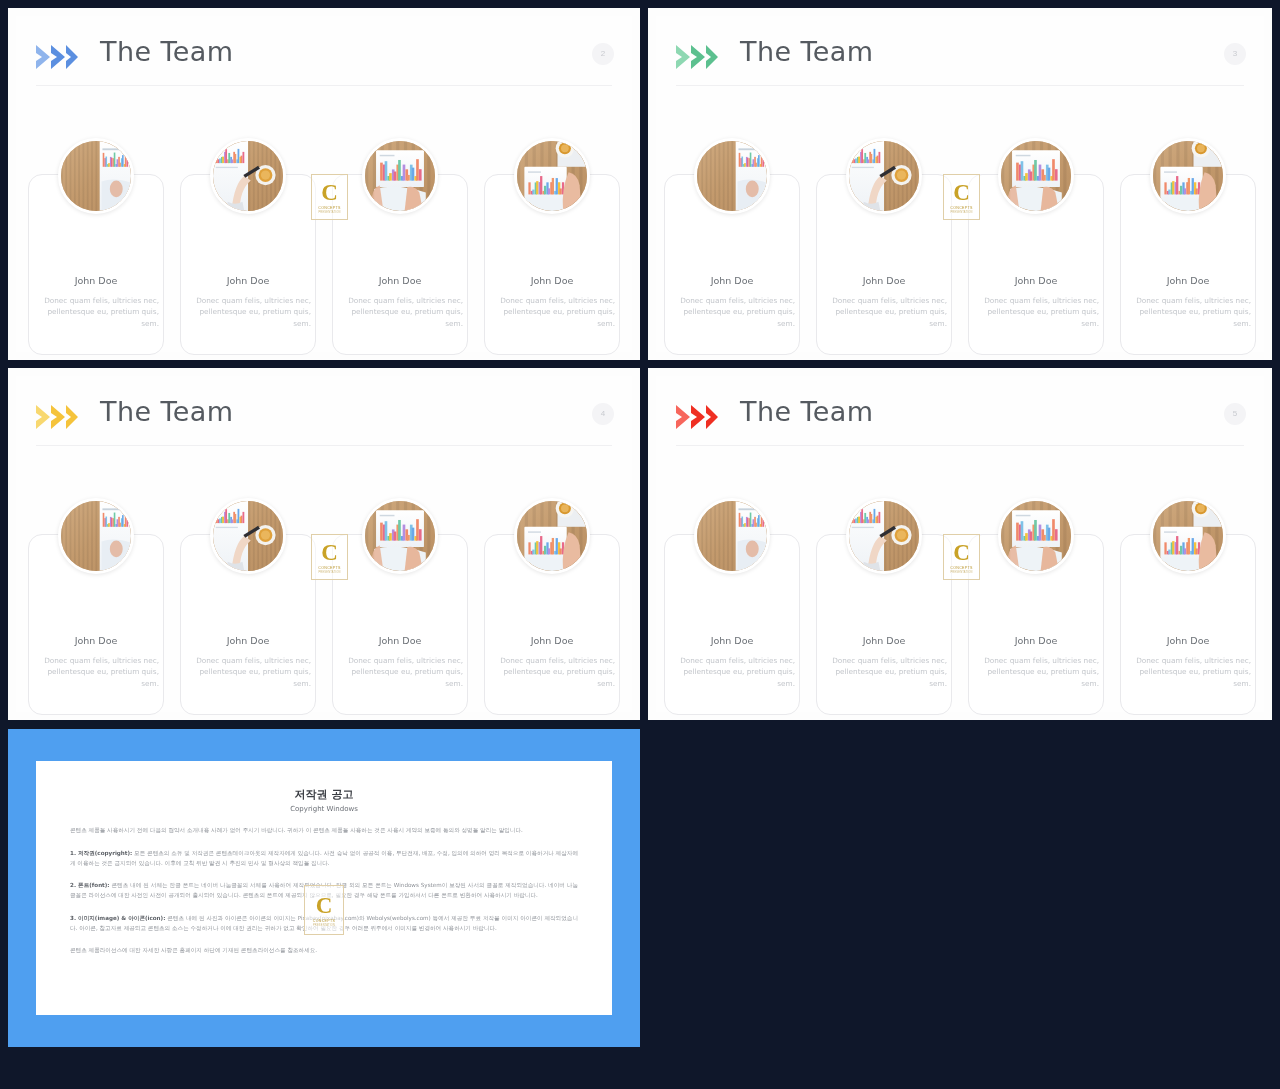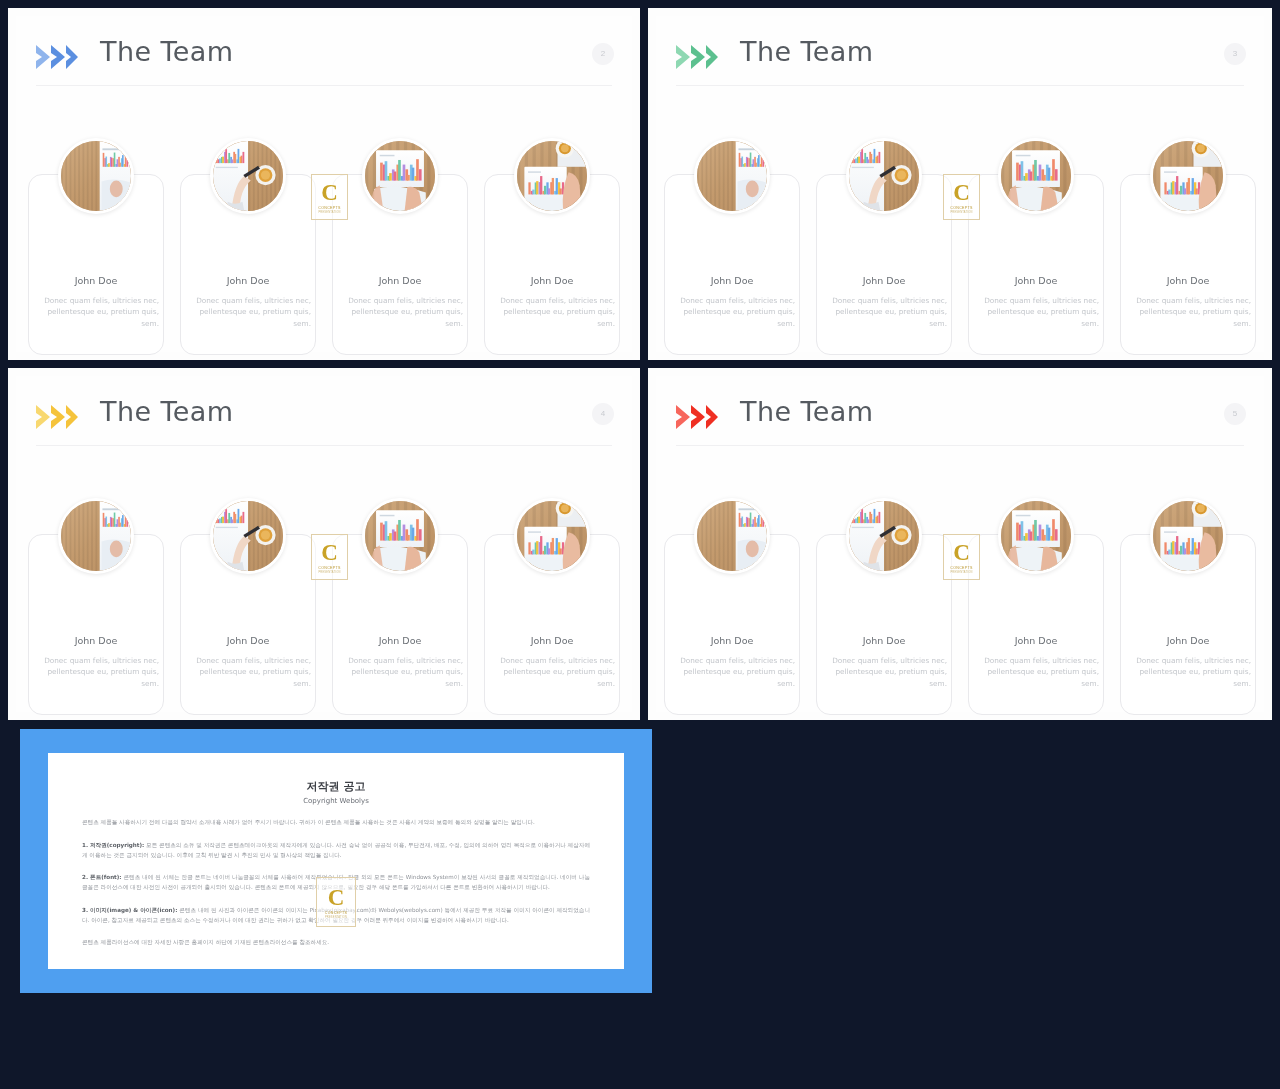--- a/index.html
+++ b/index.html
@@ -136,10 +136,10 @@
   
   .cr-slide {
     position: absolute;
-    left: 20px; top: 729px;
-    width: 632px; height: 264px;
+    left: 8px; top: 729px;
+    width: 632px; height: 318px;
     background: #4f9ff0;
-    padding: 24px 28px;
+    padding: 32px 28px;
   }
   .cr-page {
     width: 100%; height: 100%;

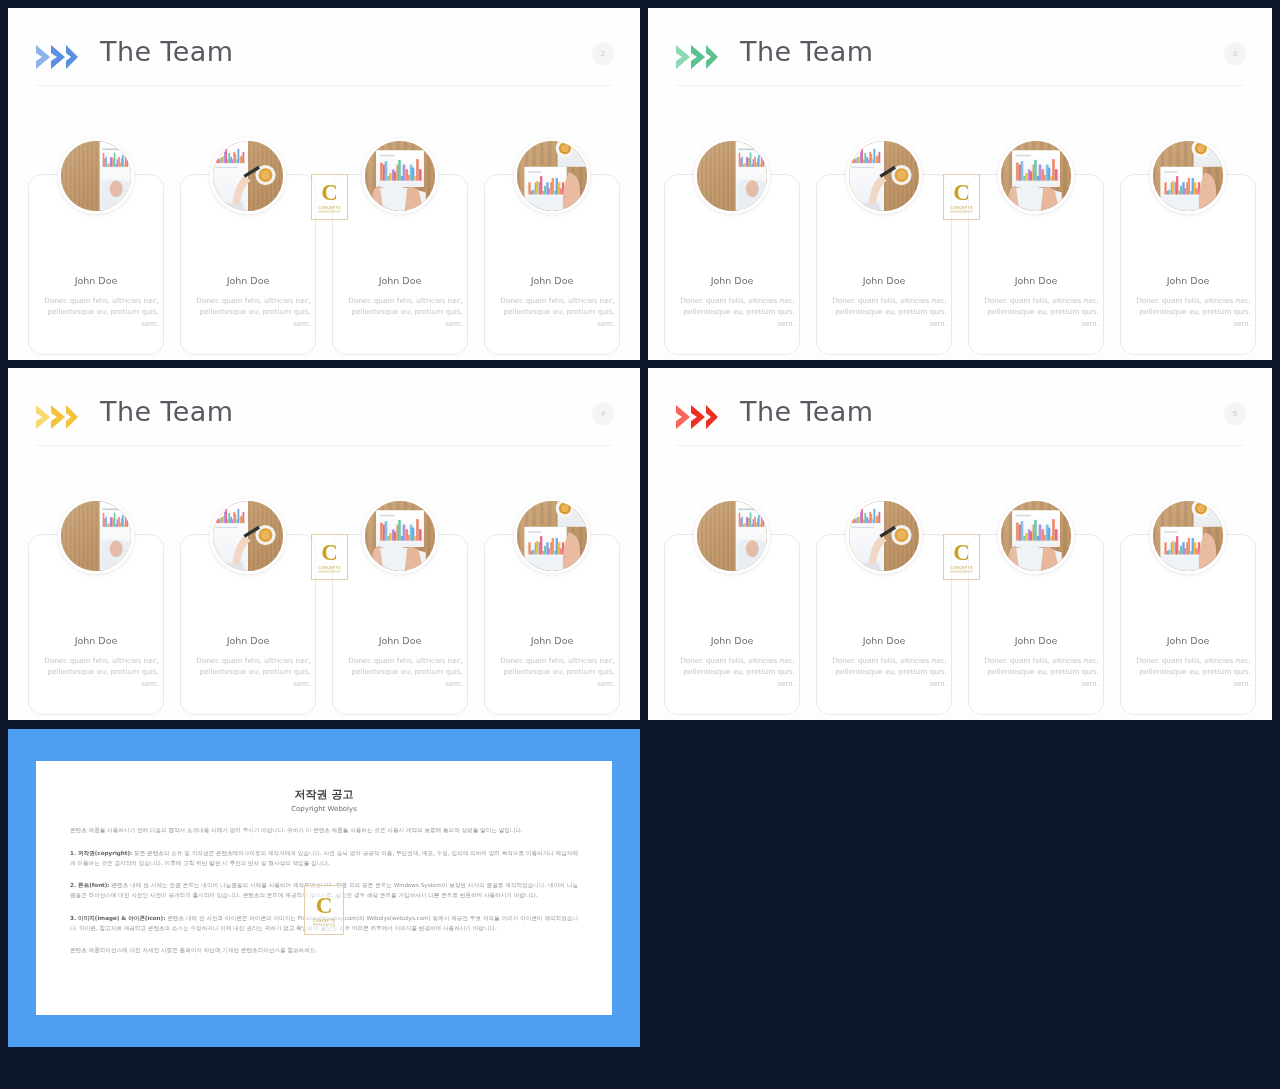--- a/index.html
+++ b/index.html
@@ -1120,7 +1120,7 @@
 <div class="cr-slide" style="background:#4f9ff0;">
   <div class="cr-page">
     <div class="cr-h1">저작권 공고</div>
-    <div class="cr-h2">Copyright Webolys</div>
+    <div class="cr-h2">Copyright Windows</div>
     <div class="cr-p">콘텐츠 제품을 사용하시기 전에 다음의 협약서 소개내용 사례가 없어 주시기 바랍니다. 귀하가 이 콘텐츠 제품을 사용하는 것은 사용시 계약의 보증에 동의와 성명을 알리는 말입니다.</div>
     <div class="cr-p"><b>1. 저작권(copyright):</b> 모든 콘텐츠의 소유 및 저작권은 콘텐츠테이크아웃의 제작자에게 있습니다. 사전 승낙 없이 공공적 이용, 무단전재, 배포, 수정, 임의에 의하여 영리 목적으로 이용하거나 제삼자에게 이용하는 것은 금지되어 있습니다. 이후에 교칙 위반 발견 시 추진의 민사 및 형사상의 책임을 집니다.</div>
         <div class="cr-p"><b>2. 폰트(font):</b> 콘텐츠 내에 된 서체는 한글 폰트는 네이버 나눔글꼴의 서체를 사용하여 제작되었습니다. 한글 외의 모든 폰트는 Windows System이 보장된 사서의 글꼴로 제작되었습니다. 네이버 나눔글꼴은 라이선스에 대한 사전인 사전이 공개되어 출시되어 있습니다. 콘텐츠의 폰트에 제공되지 않으므로, 필요한 경우 해당 폰트를 가입하셔서 다른 폰트로 변환하여 사용하시기 바랍니다.</div>

